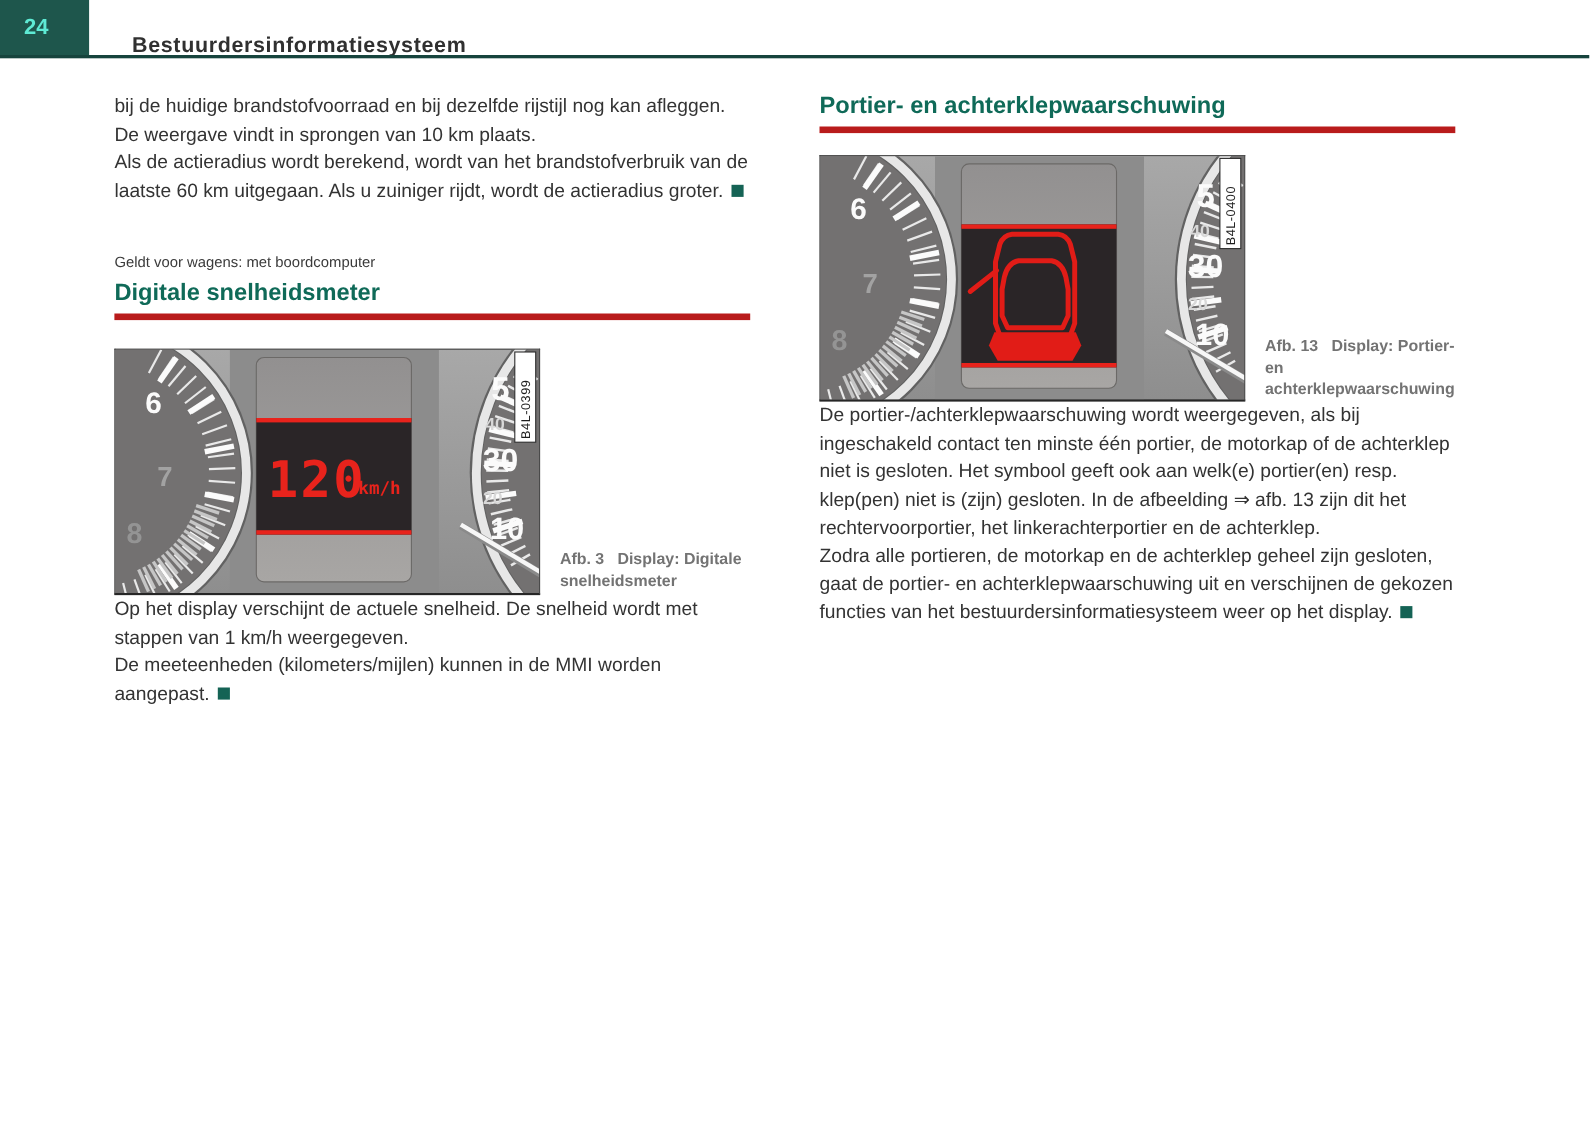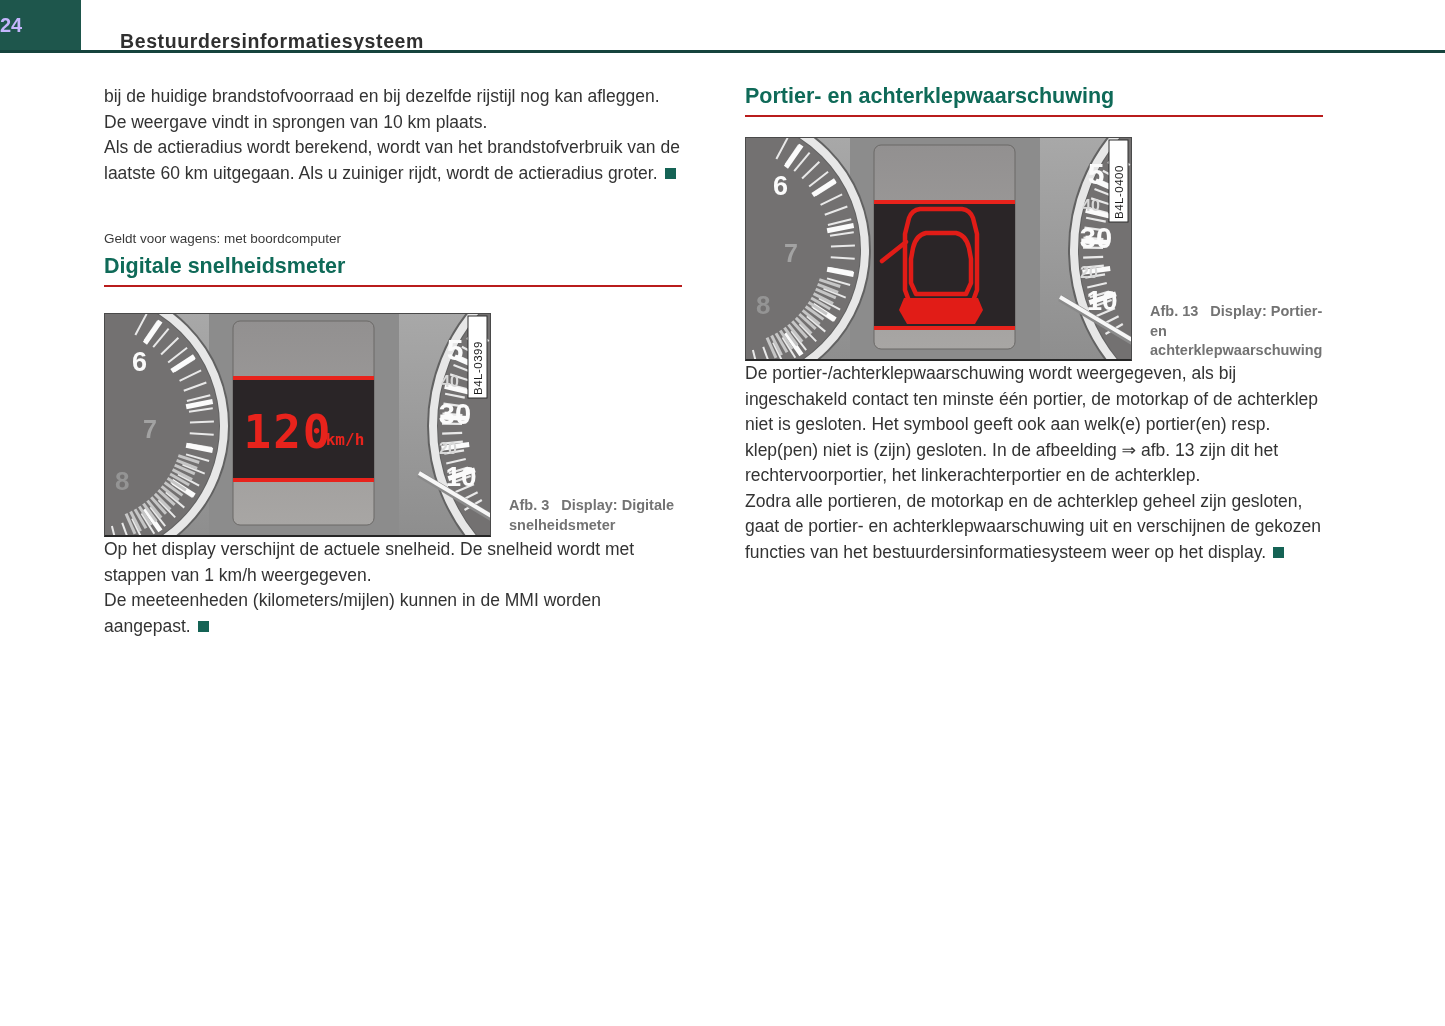--- a/index.html
+++ b/index.html
@@ -11,8 +11,8 @@
   
   .page-num-box{
     position:absolute;left:0;top:0;width:81px;height:50px;
-    background:#1e564c;color:#c4b5fd;font-size:20px;font-weight:bold;
-    display:flex;align-items:center;justify-content:flex-start;
+    background:#1e564c;color:#5eead4;font-size:20px;font-weight:bold;
+    display:flex;align-items:center;justify-content:center;
     padding-right:15px;box-sizing:border-box;
   }
   .header-title{

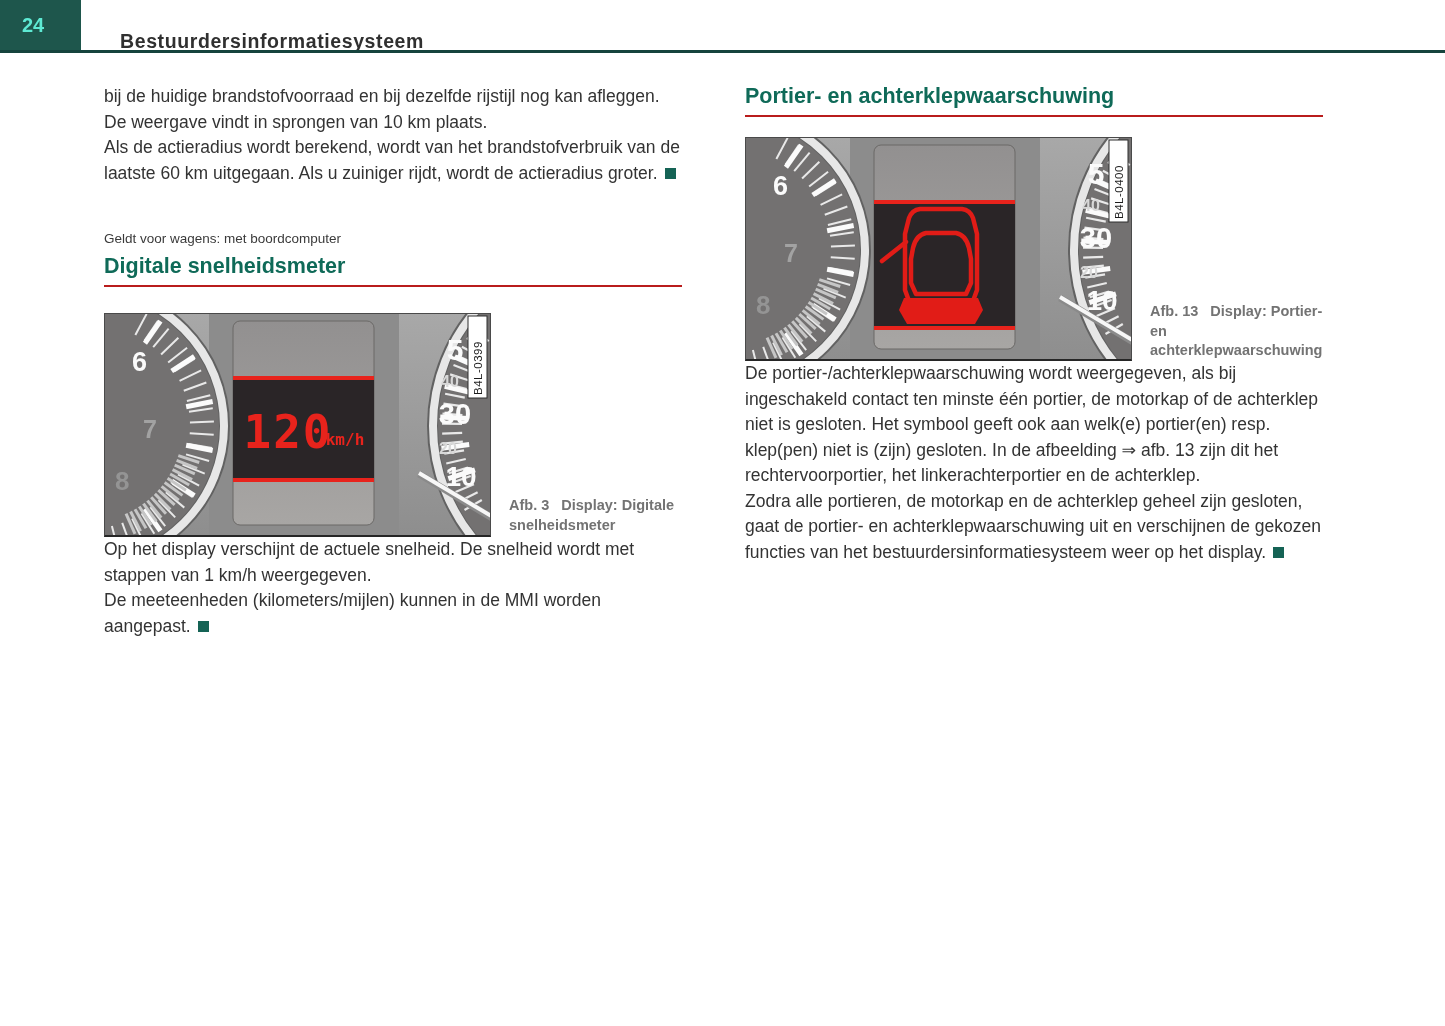--- a/index.html
+++ b/index.html
@@ -33,7 +33,7 @@
   .applies-note{margin-top:44px;font-size:13.5px;line-height:18px;color:#3a3a3a;}
   h2.section{
     margin:6px 0 0 0;font-size:21.5px;line-height:24px;font-weight:bold;
-    color:#0f6a58;border-bottom:2px solid #b91c1c;padding-bottom:7px;
+    color:#0f6a58;border-bottom:6px solid #b91c1c;padding-bottom:7px;
   }
   h2.first{margin-top:0;}
   .intro{font-style:italic;font-size:18.5px !important;line-height:26px !important;margin-top:10px !important;color:#2e2e2e !important;}

